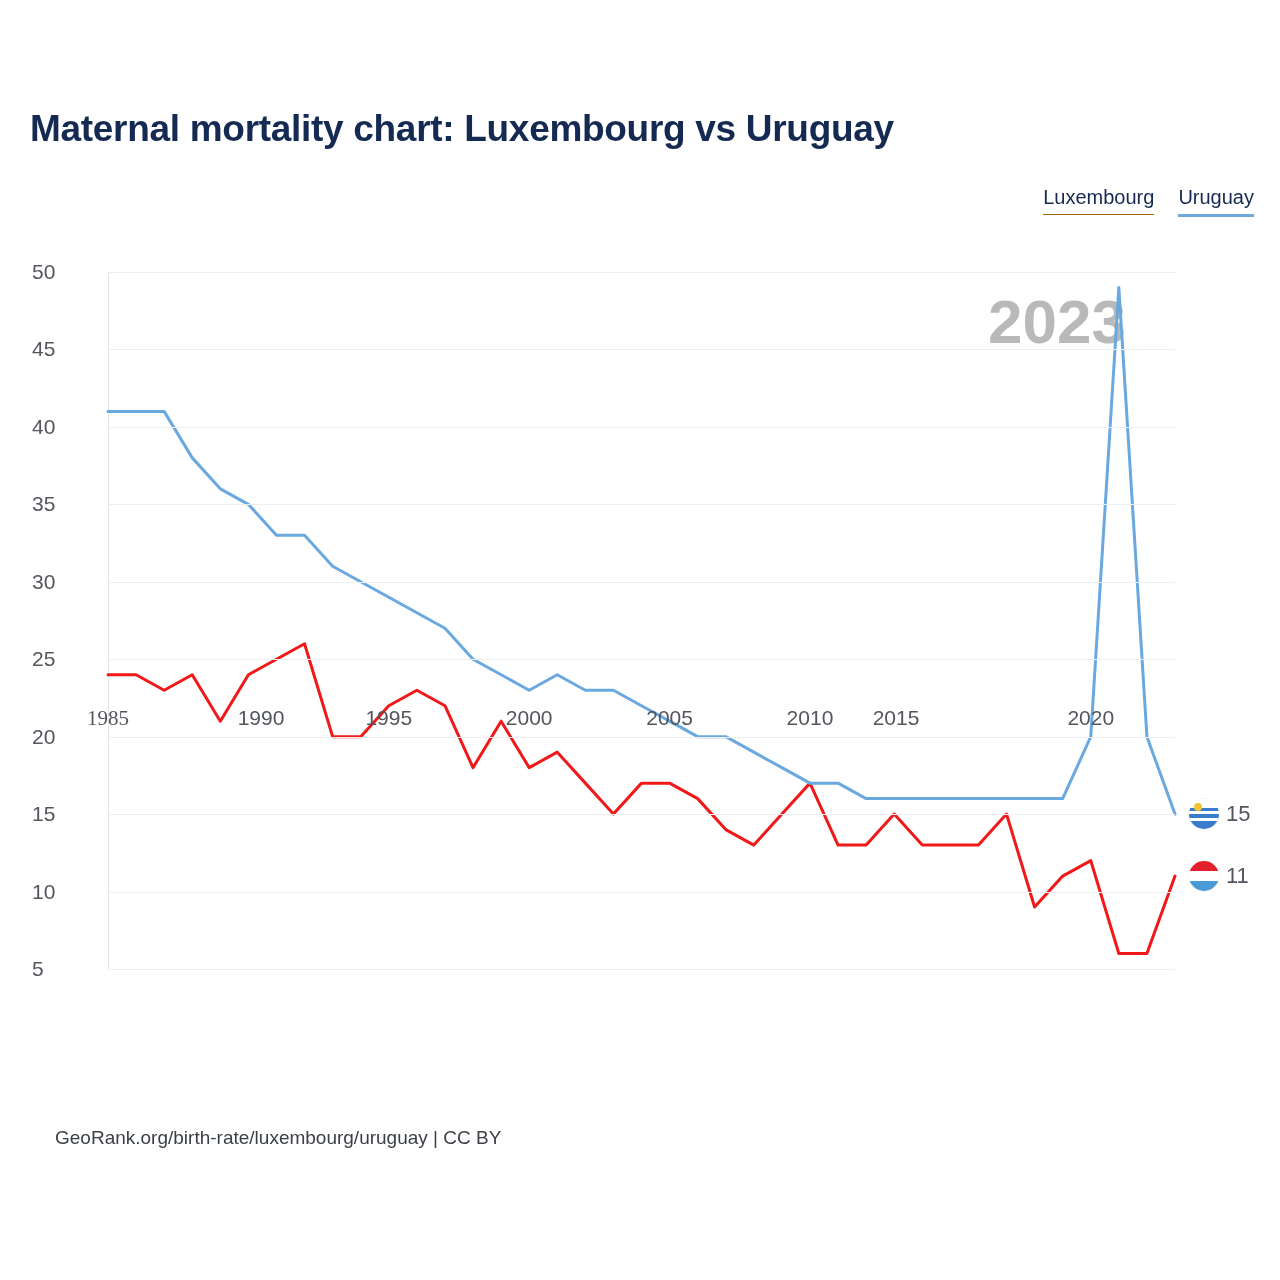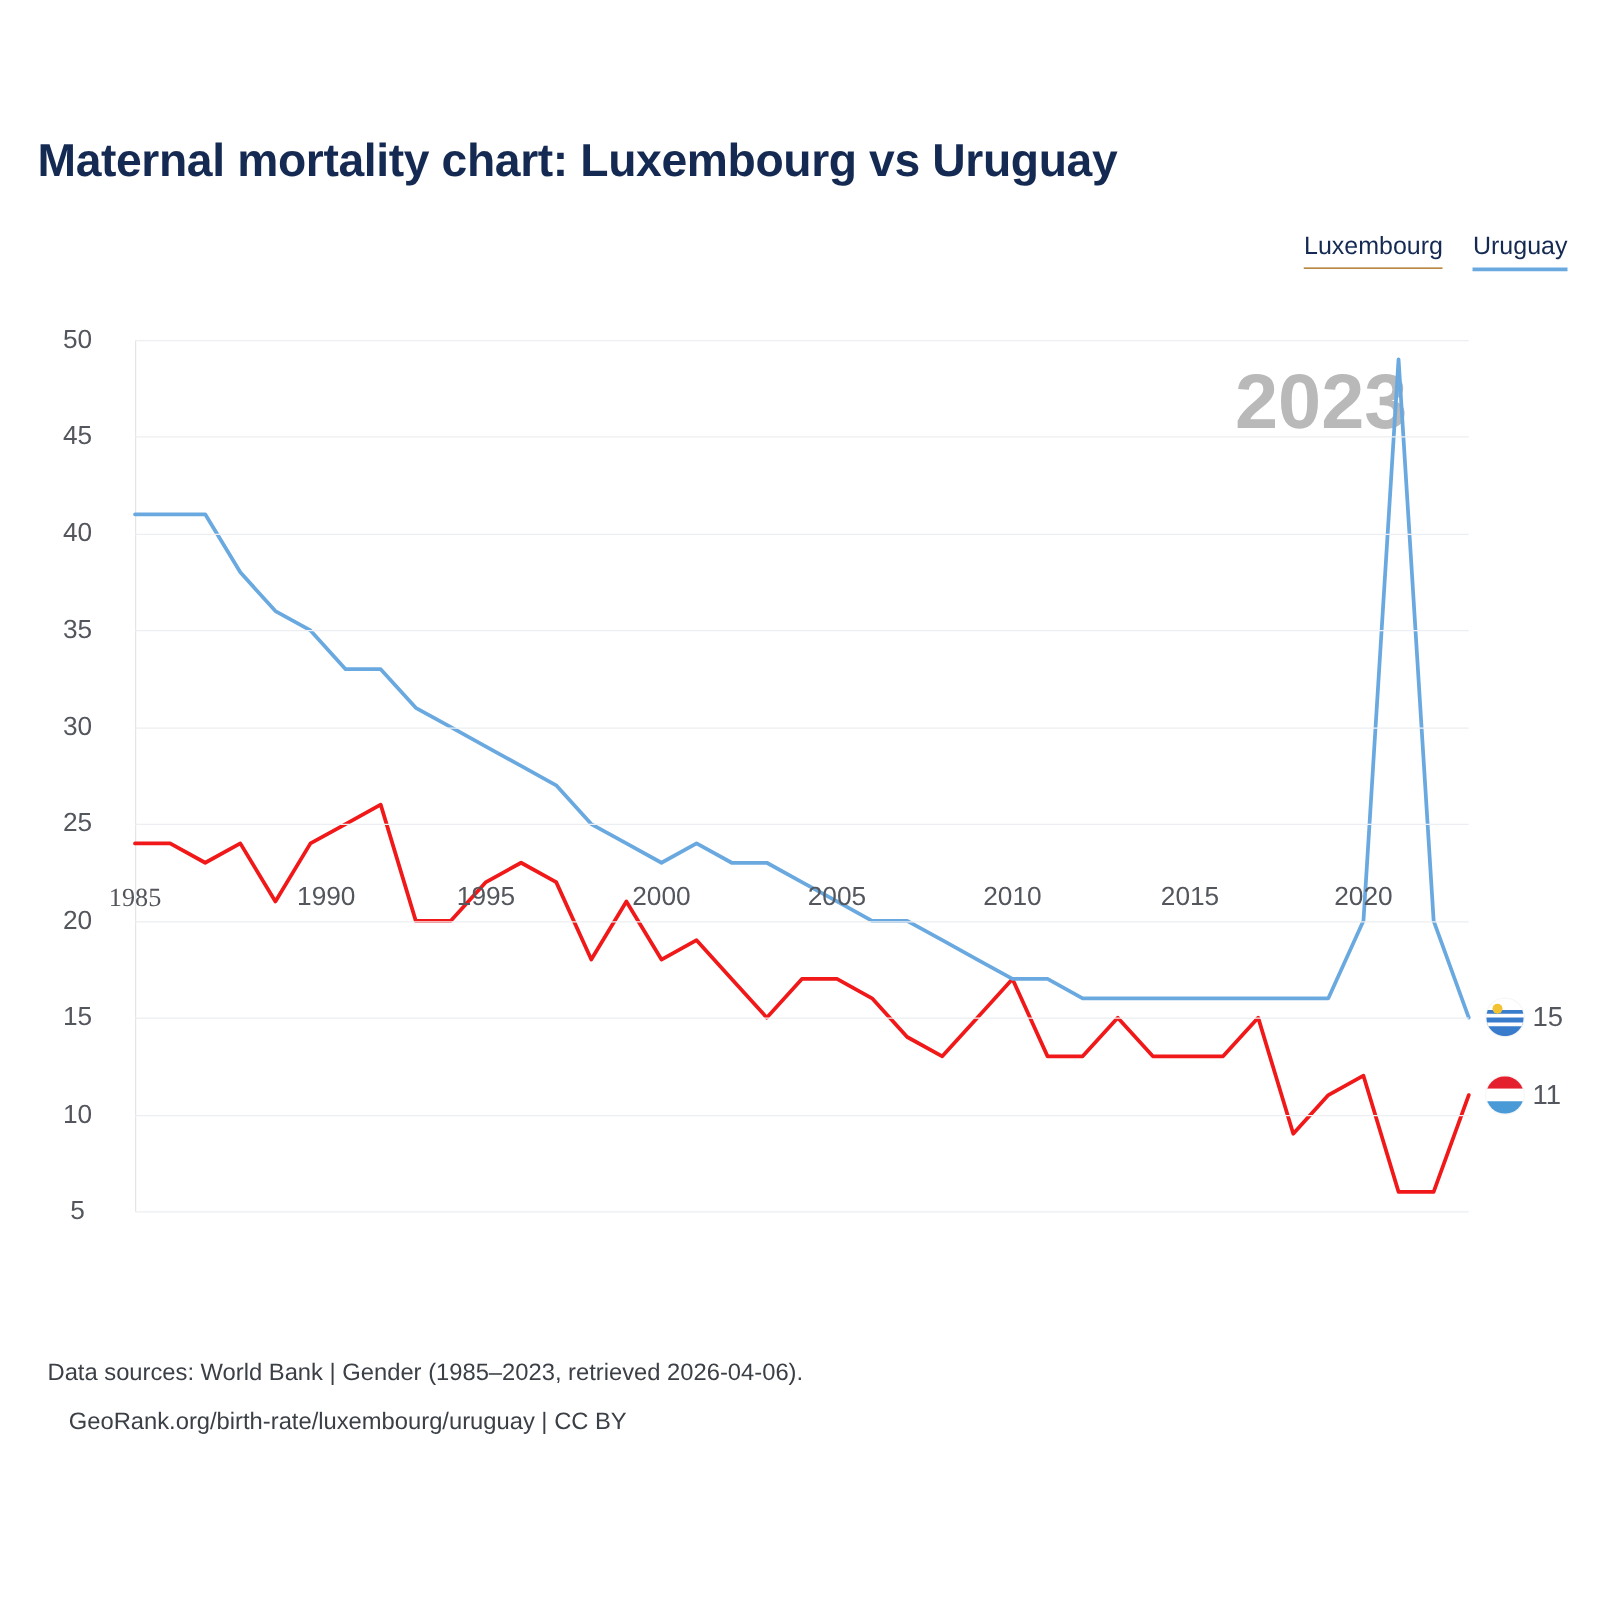--- a/index.html
+++ b/index.html
@@ -72,7 +72,7 @@
     position: absolute;
     right: 1090px;
     width: 60px;
-    text-align: center;
+    text-align: left;
     font-size: 21px;
     color: #53565c;
     transform: translateY(-50%);

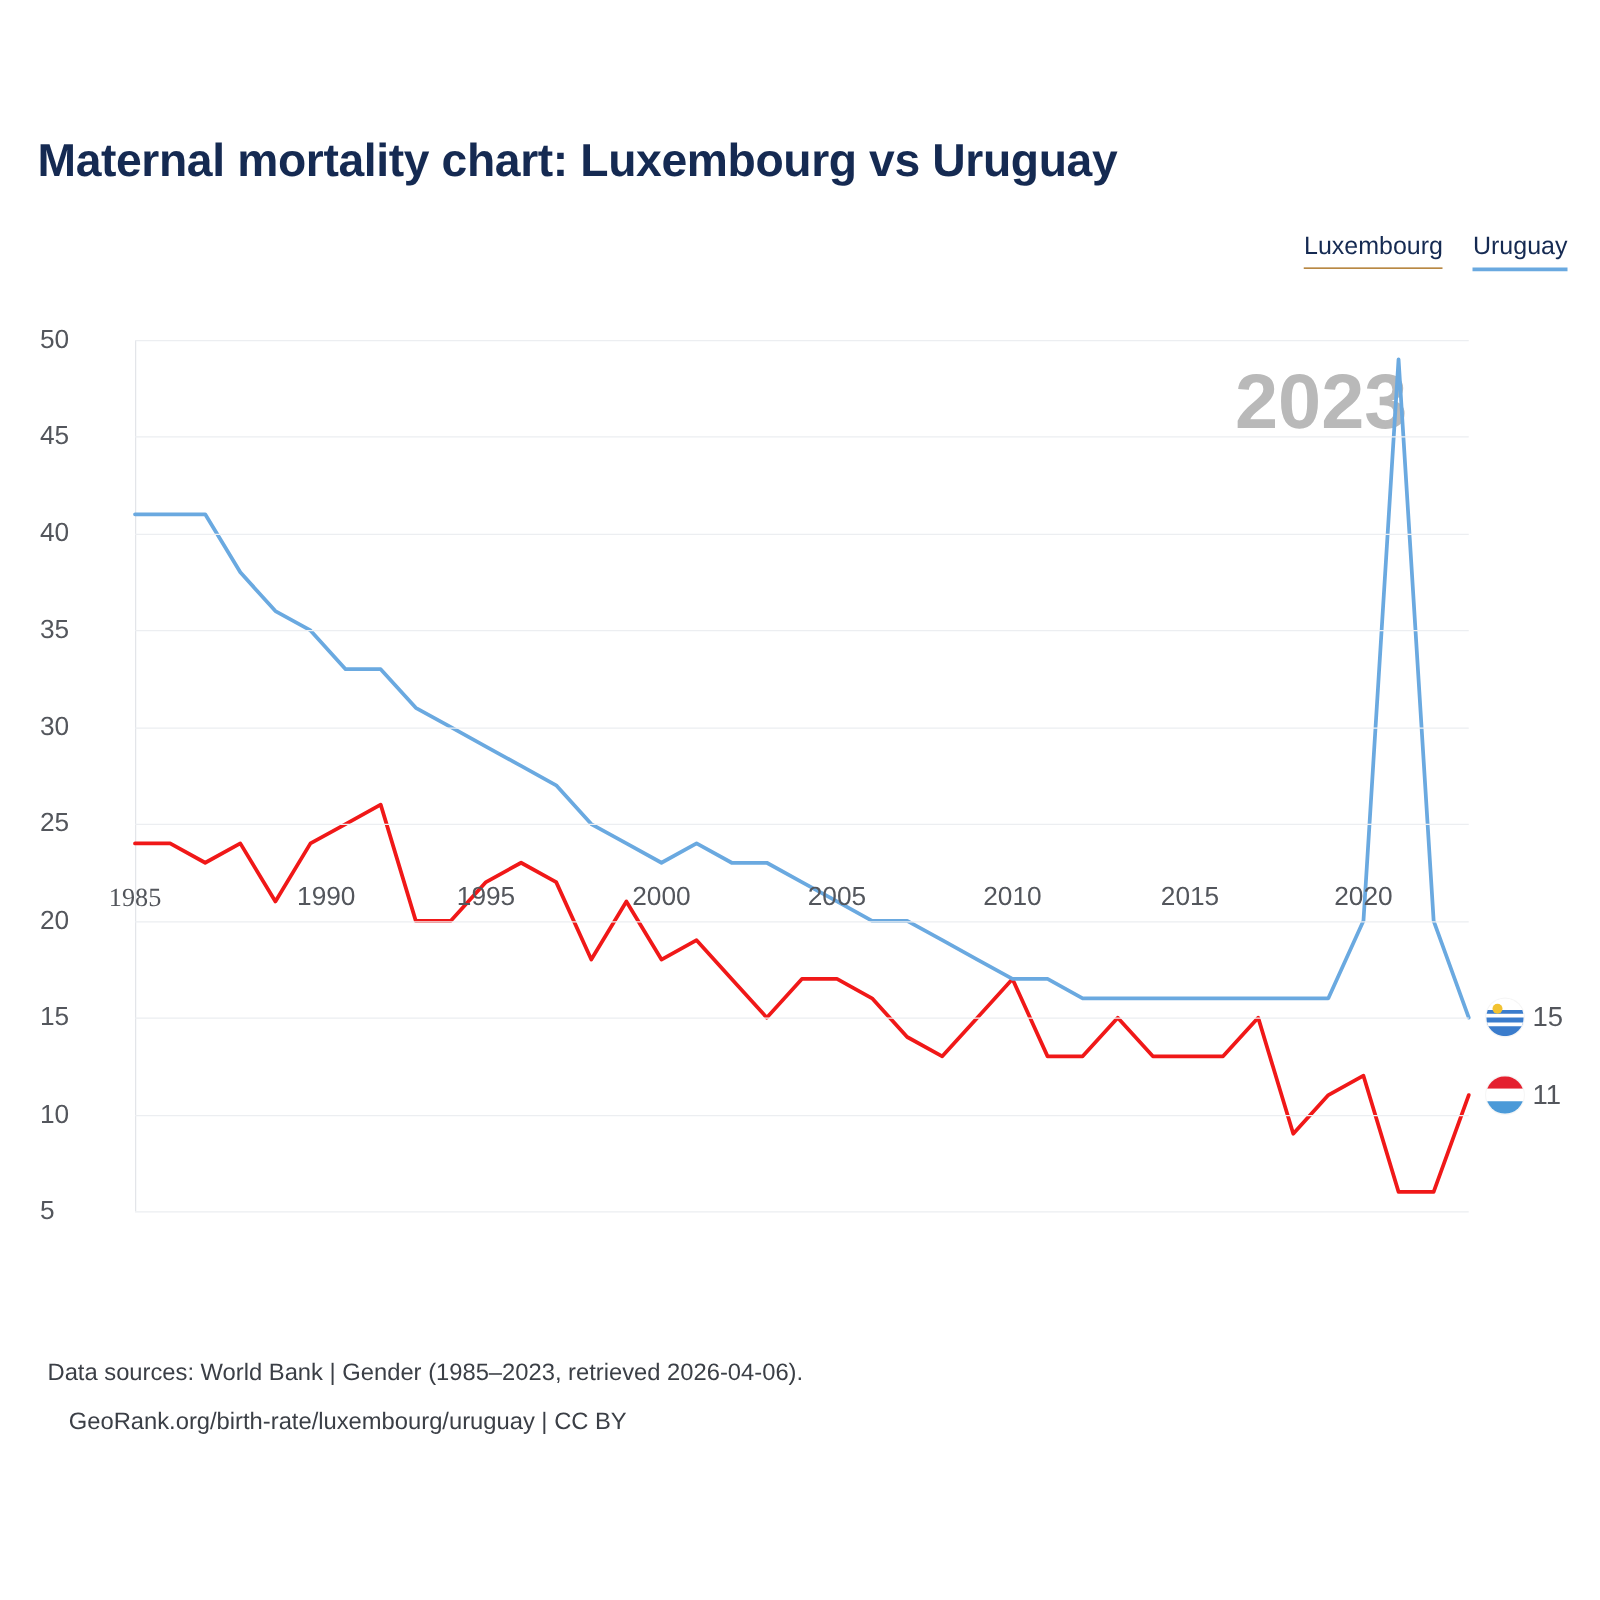--- a/index.html
+++ b/index.html
@@ -191,7 +191,7 @@
       <div class="xtick" style="left: 529.184px;">2000</div>
       <div class="xtick" style="left: 669.579px;">2005</div>
       <div class="xtick" style="left: 809.974px;">2010</div>
-      <div class="xtick" style="left: 952px;">2015</div>
+      <div class="xtick" style="left: 896px;">2015</div>
       <div class="xtick" style="left: 1090.76px;">2020</div>
     </div>
 

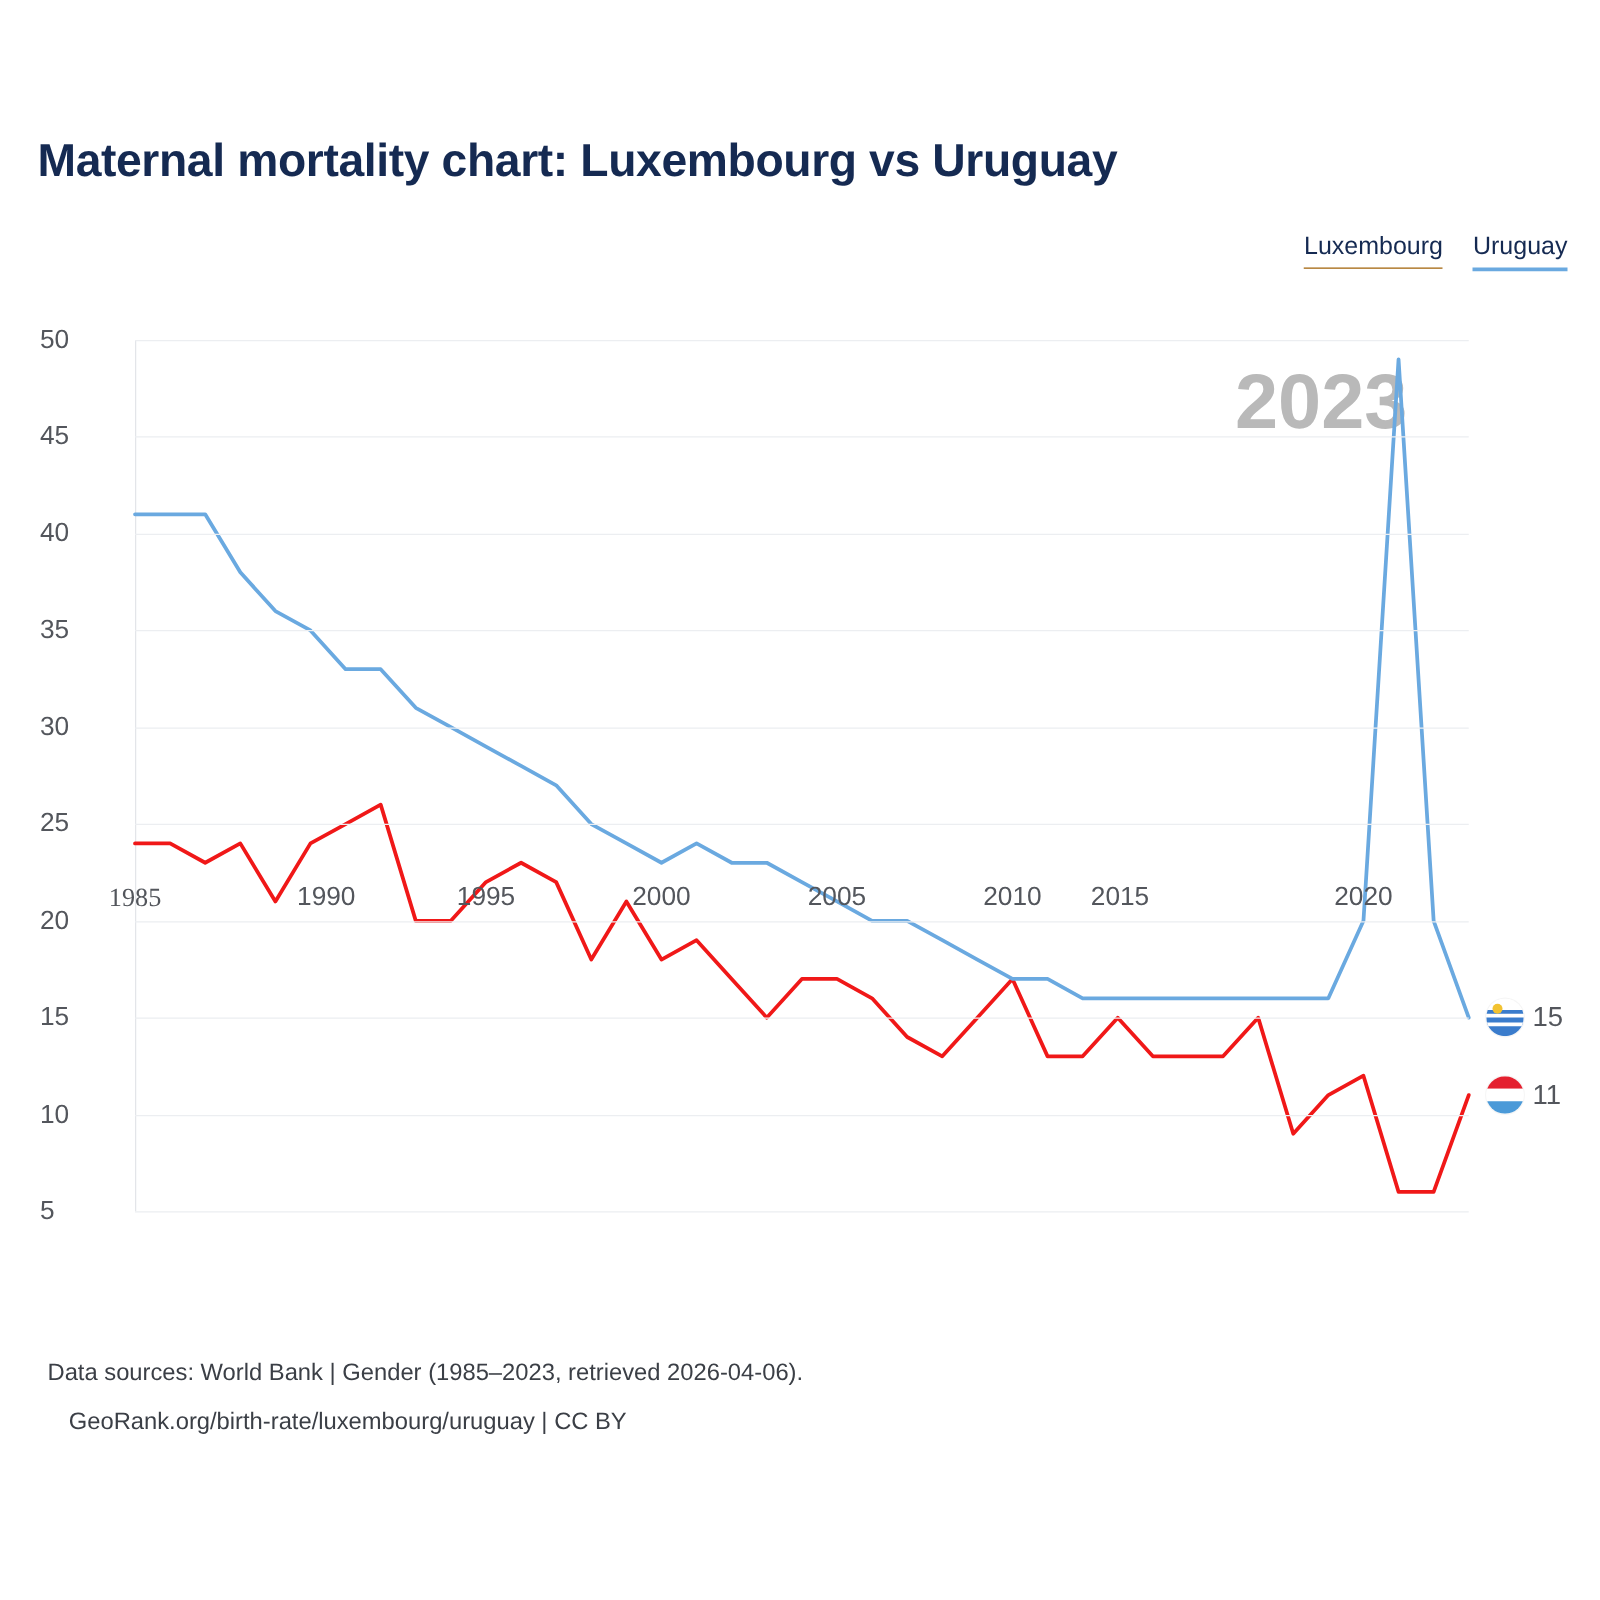--- a/index.html
+++ b/index.html
@@ -215,7 +215,6 @@
     <div class="endpoint-value">11</div>
   </div>
 
-  <div class="footer l1">Data sources: World Bank | Gender (1985–2023, retrieved 2026-04-06).</div>
   <div class="footer l2">GeoRank.org/birth-rate/luxembourg/uruguay | CC BY</div>
 
 </div>

